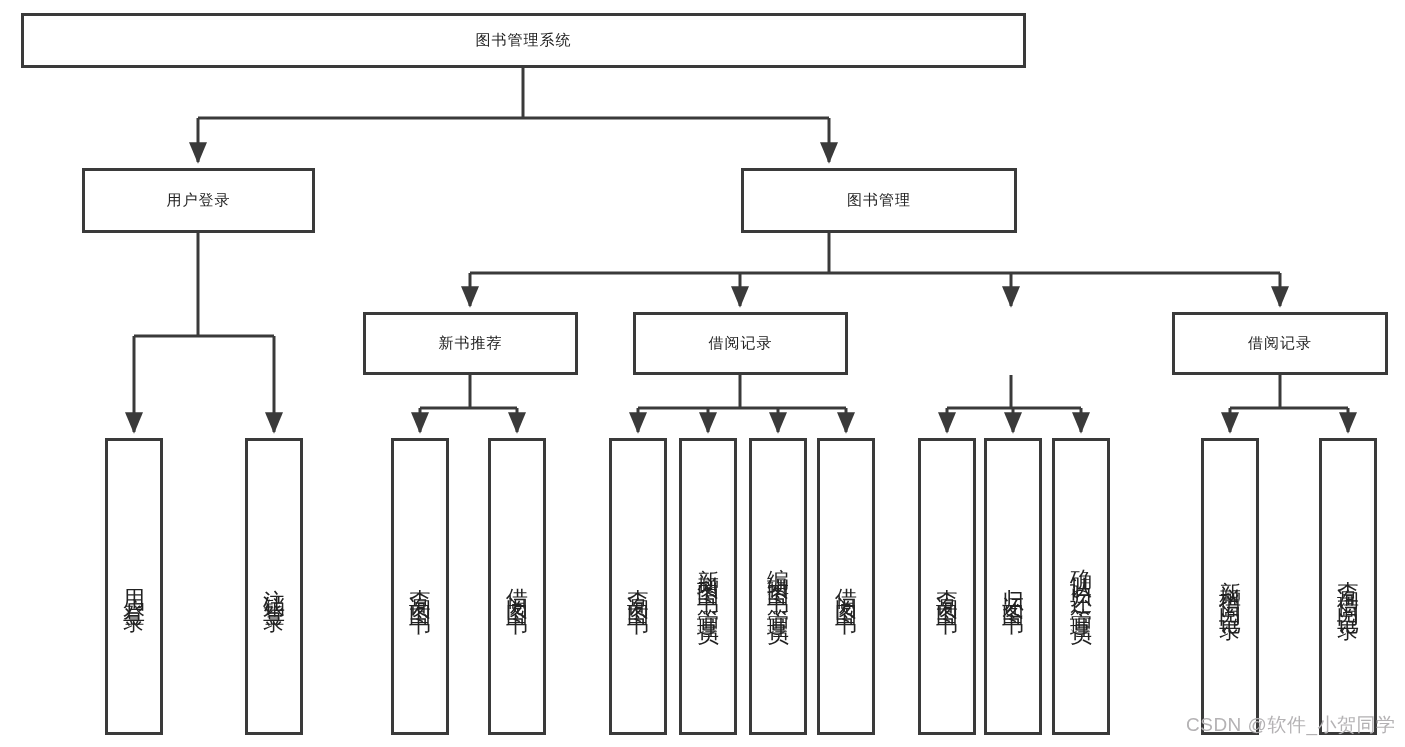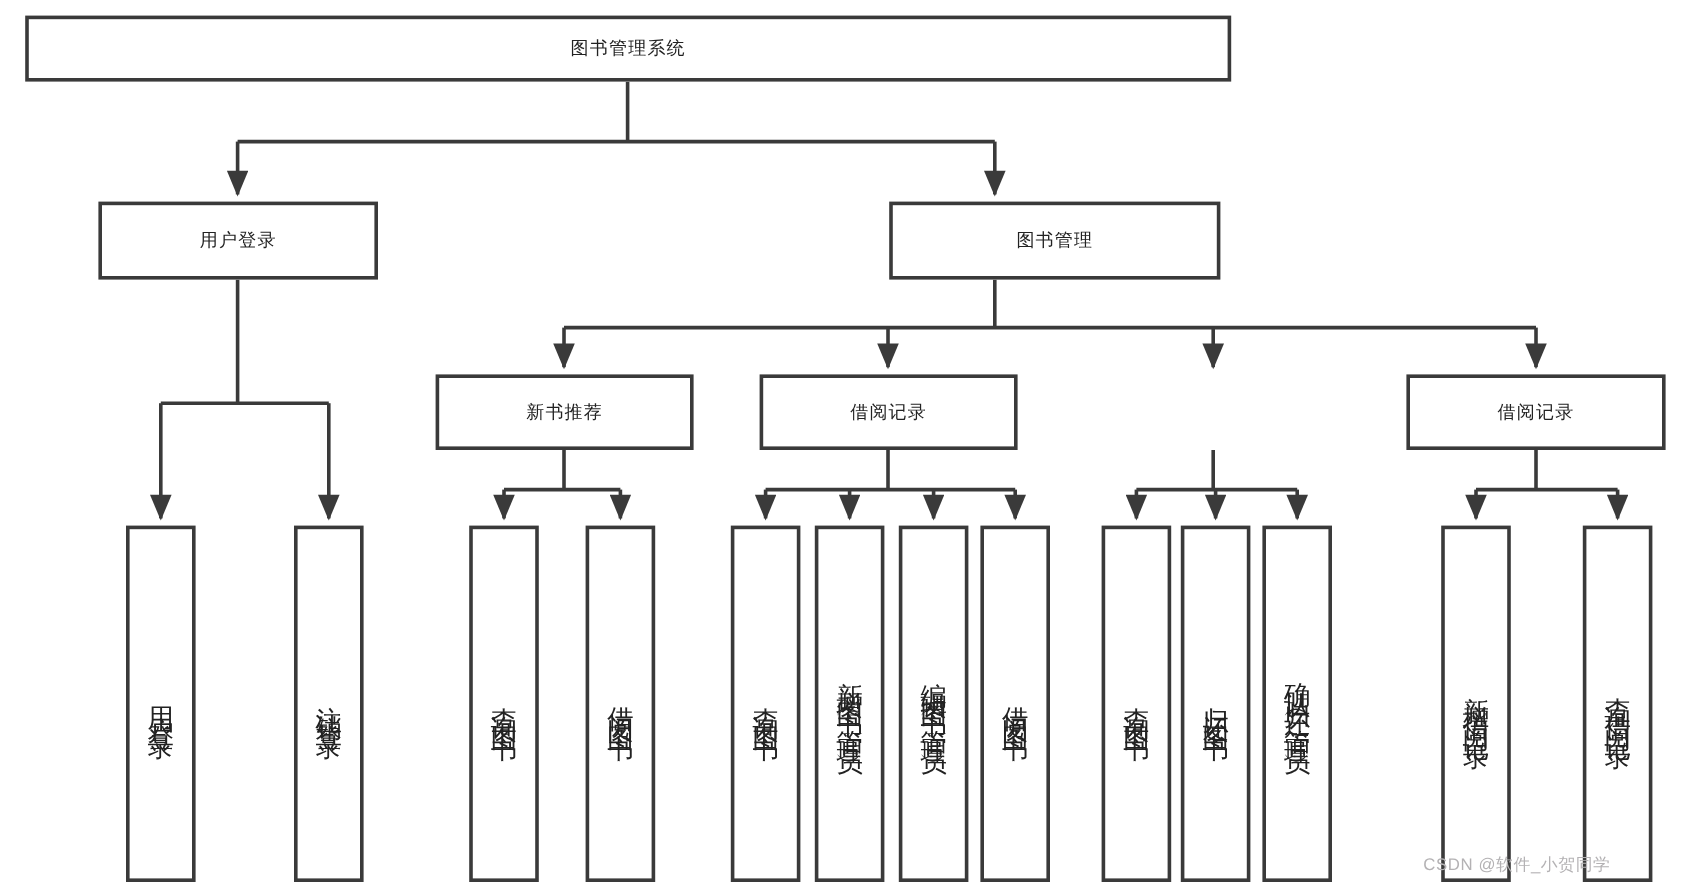--- a/index.html
+++ b/index.html
@@ -53,7 +53,7 @@
     position: absolute;
     left: 1186px;
     top: 712px;
-    font-size: 14px;
+    font-size: 19px;
     color: #b4b2b4;
     white-space: nowrap;
     letter-spacing: 0.5px;

